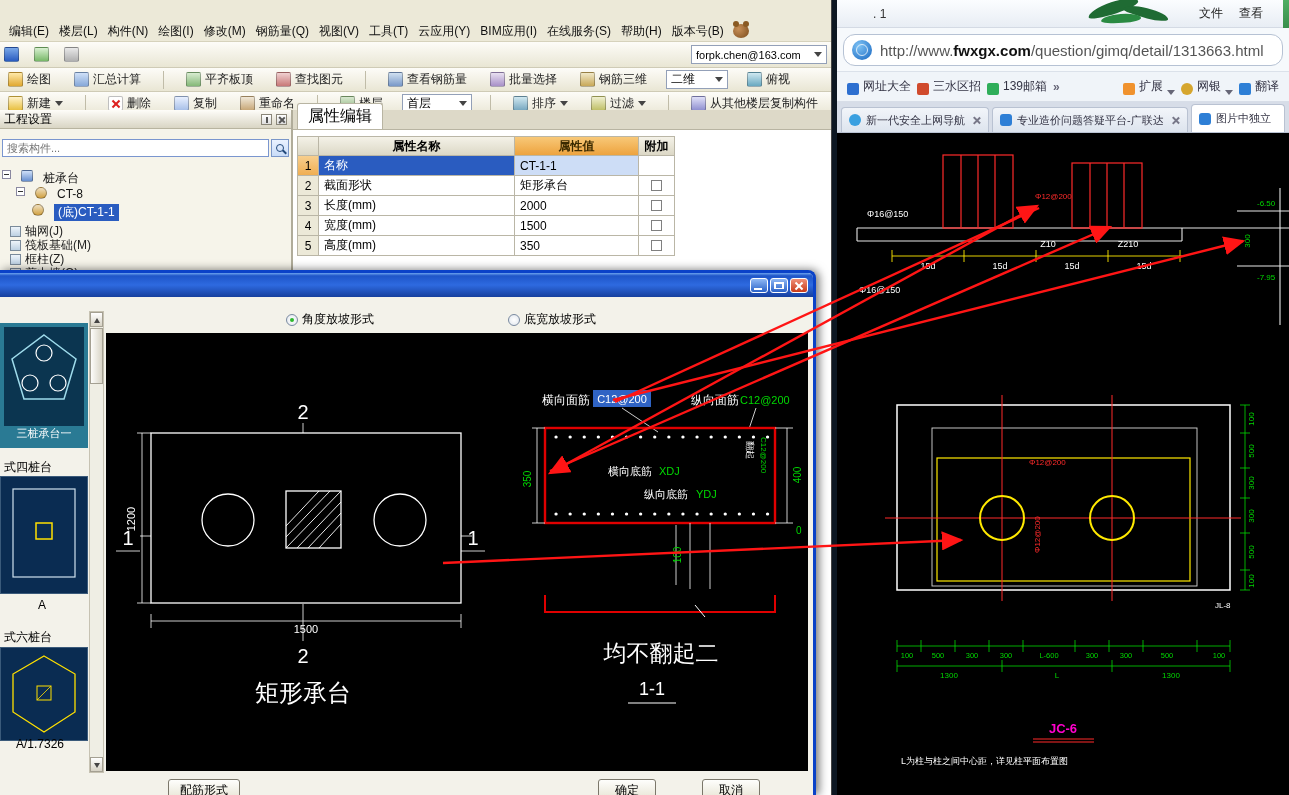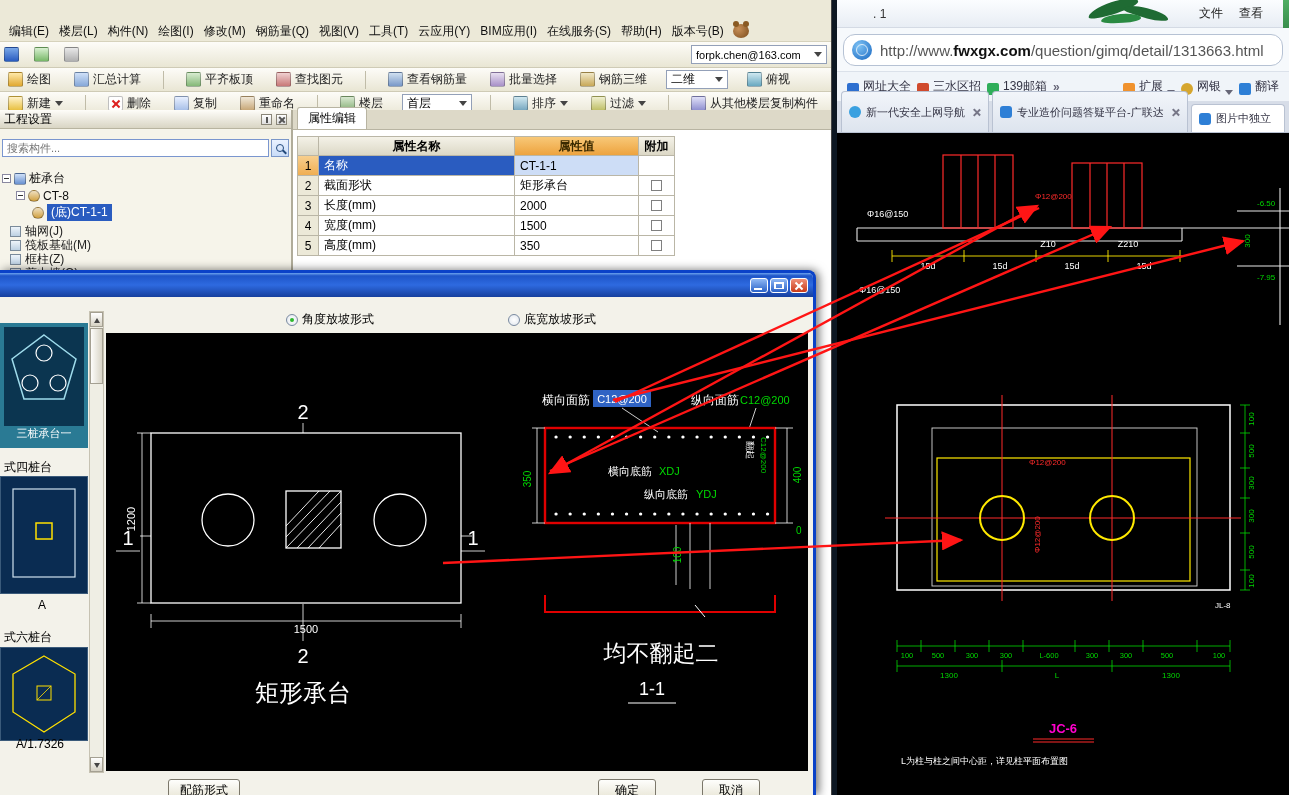--- a/index.html
+++ b/index.html
@@ -60,7 +60,7 @@
 
 #pp{position:absolute;left:292px;top:110px;right:0;bottom:0;background:#fff;border-left:1px solid #b0ac9a}
 .pp-tabstrip{height:20px;background:#ddd9c8;border-bottom:1px solid #b8b4a2;display:flex;align-items:flex-end;padding-left:4px}
-.pp-tab{background:#fff;border:1px solid #b8b4a2;border-bottom:none;font-size:12px;padding:2px 10px;border-radius:3px 3px 0 0}
+.pp-tab{background:#fff;border:1px solid #b8b4a2;border-bottom:none;font-size:16px;padding:2px 10px;border-radius:3px 3px 0 0}
 .ptable{position:absolute;left:4px;top:26px}
 .pt-row{display:flex;height:20px;font-size:12px}
 .pt-cell{border-right:1px solid #bab6a6;border-bottom:1px solid #bab6a6;display:flex;align-items:center;padding:0 5px;background:#fff;color:#000}

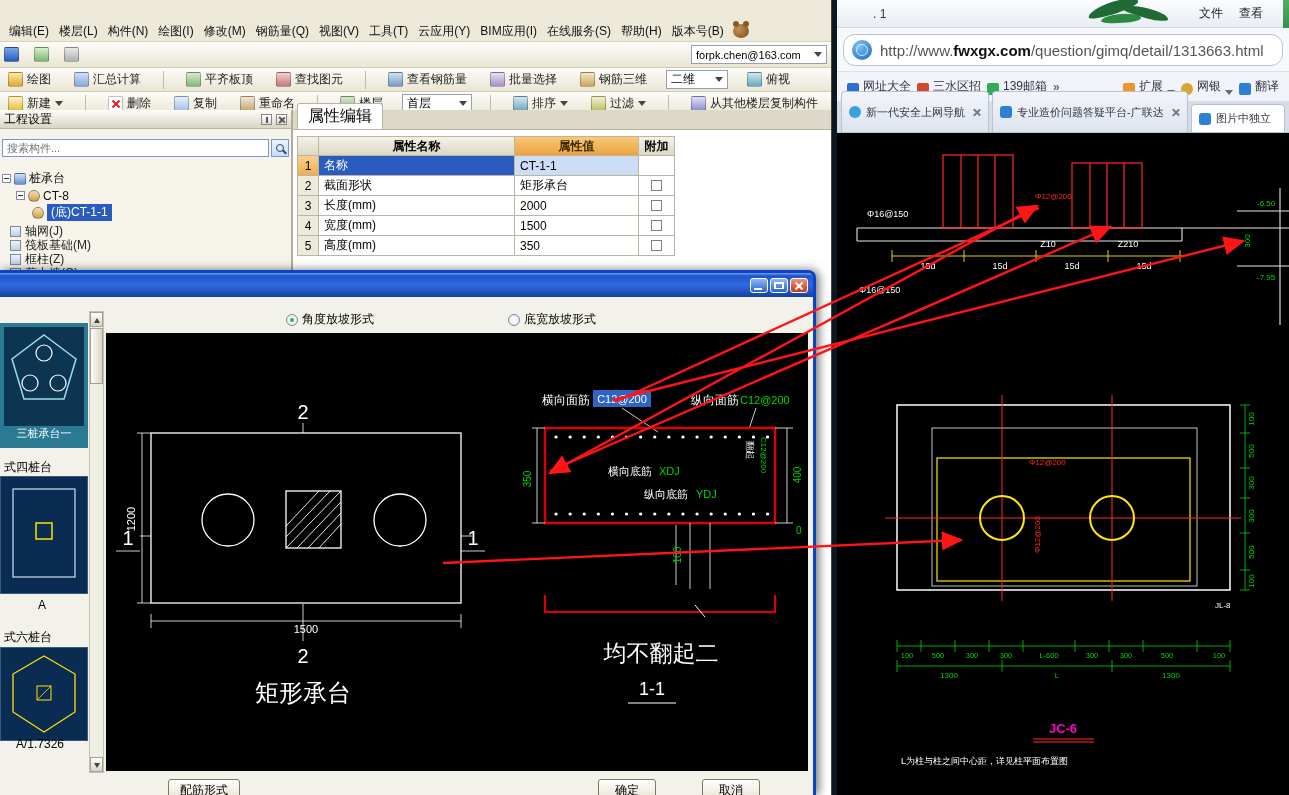--- a/index.html
+++ b/index.html
@@ -105,7 +105,7 @@
 .bmi{display:flex;align-items:flex-end;gap:4px;white-space:nowrap}
 .bmico{width:12px;height:12px;border-radius:2px;flex:none}
 .tabrow{position:absolute;left:0;top:102px;right:0;height:31px;background:#d7dde8;border-bottom:1px solid #b9c2d2;display:flex;align-items:flex-end;padding:0 4px;gap:3px}
-.tab{height:41px;background:linear-gradient(#f2f5fa,#dde4ee);border:1px solid #b9c2d2;border-bottom:none;border-radius:4px 4px 0 0;display:flex;align-items:center;gap:5px;padding:0 7px;font-size:11px;color:#334;white-space:nowrap;overflow:hidden}
+.tab{height:25px;background:linear-gradient(#f2f5fa,#dde4ee);border:1px solid #b9c2d2;border-bottom:none;border-radius:4px 4px 0 0;display:flex;align-items:center;gap:5px;padding:0 7px;font-size:11px;color:#334;white-space:nowrap;overflow:hidden}
 .tab.active{background:#fff;height:28px}
 .tabico{width:12px;height:12px;border-radius:3px;background:#2e7fd6;flex:none}
 .tabx{width:9px;height:9px;position:relative;flex:none}

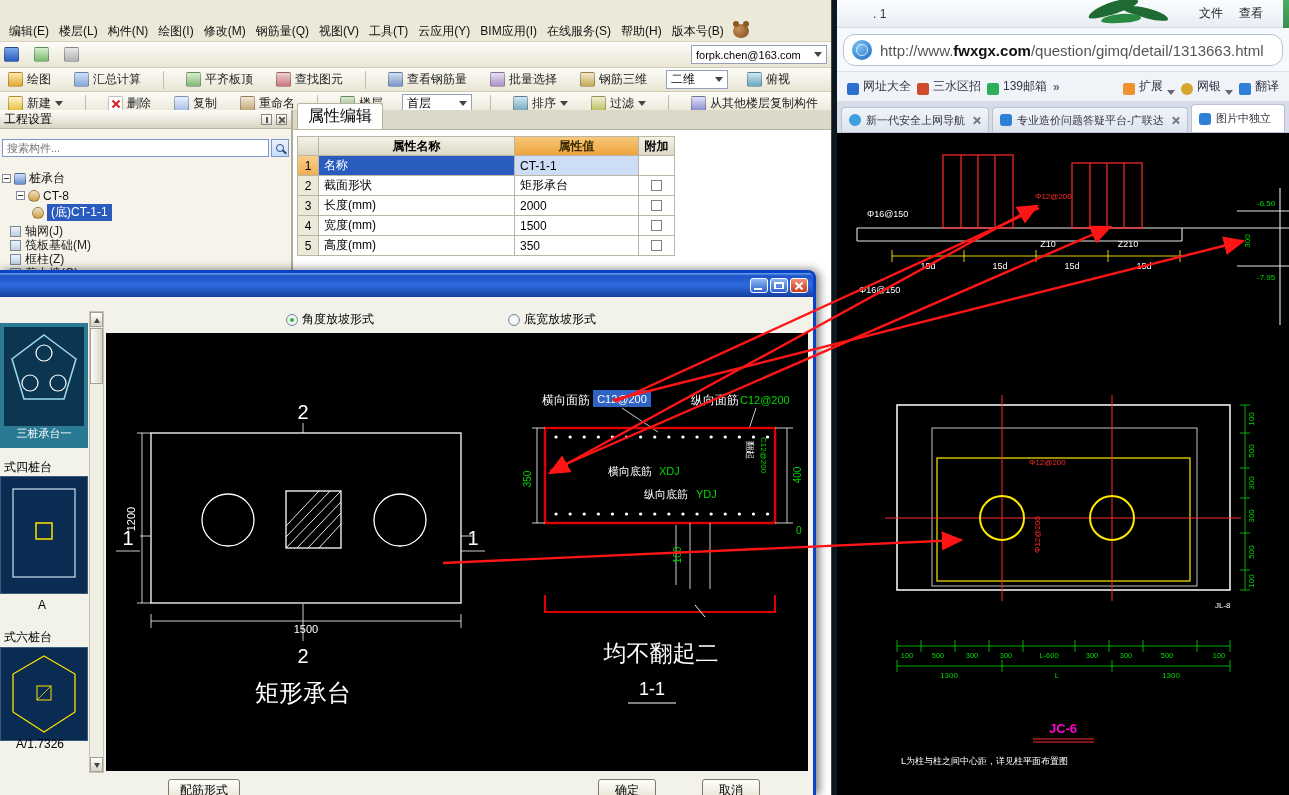--- a/index.html
+++ b/index.html
@@ -49,7 +49,7 @@
 .mag::before{content:"";position:absolute;left:4px;top:4px;width:6px;height:6px;border:1.5px solid #234a7c;border-radius:50%}
 .mag::after{content:"";position:absolute;left:10px;top:11px;width:5px;height:2px;background:#234a7c;transform:rotate(45deg)}
 .tree{padding:3px 2px;font-size:12px;color:#111}
-.trow{display:flex;align-items:center;height:17px;gap:3px}
+.trow{display:flex;align-items:flex-start;height:17px;gap:10px}
 .exp{width:9px;height:9px;border:1px solid #8a88a0;background:#fff;position:relative;flex:none}
 .exp::after{content:"";position:absolute;left:1px;right:1px;top:3px;height:1px;background:#333}
 .nico{width:12px;height:12px;border-radius:2px;flex:none;border:1px solid rgba(0,0,0,.3)}

